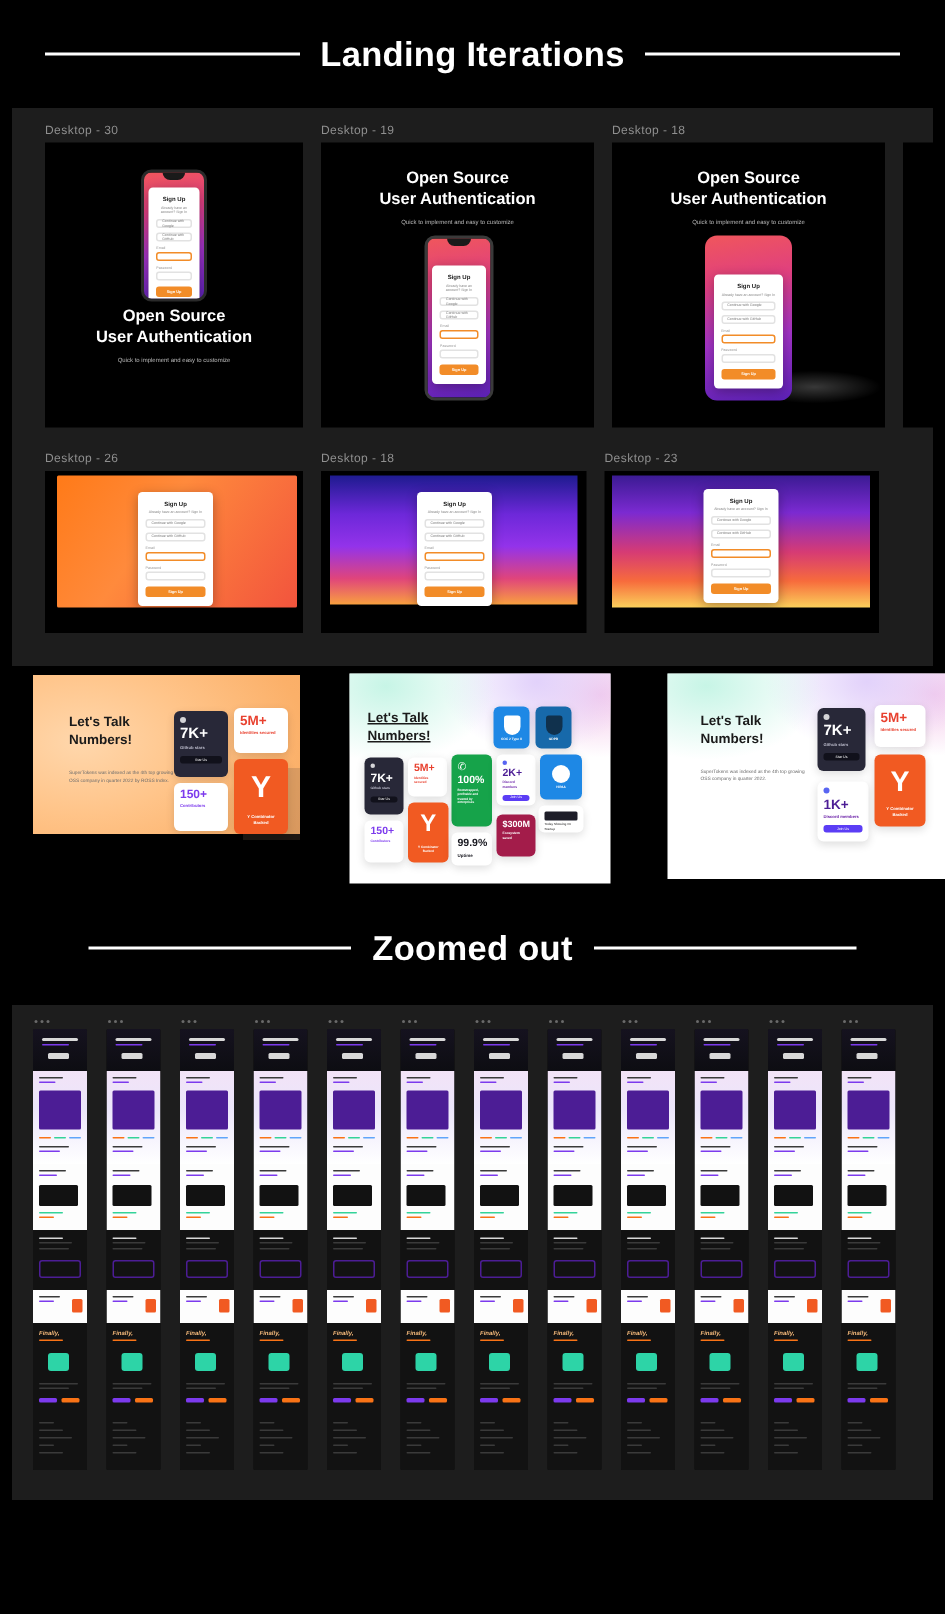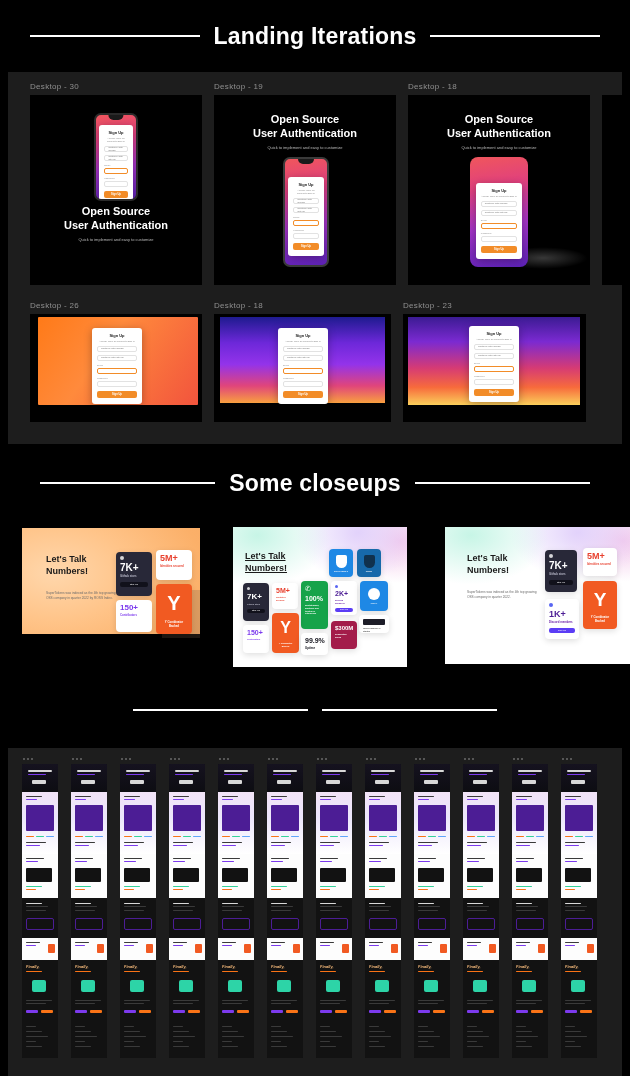--- a/index.html
+++ b/index.html
@@ -290,11 +290,6 @@
     </div>
   </div>
 
-  <div class="section-head" style="height:78px;">
-    <div class="rule short"></div>
-    <div class="title">Some closeups</div>
-    <div class="rule short"></div>
-  </div>
 
   <div id="closeups" style="height:150px;">
 

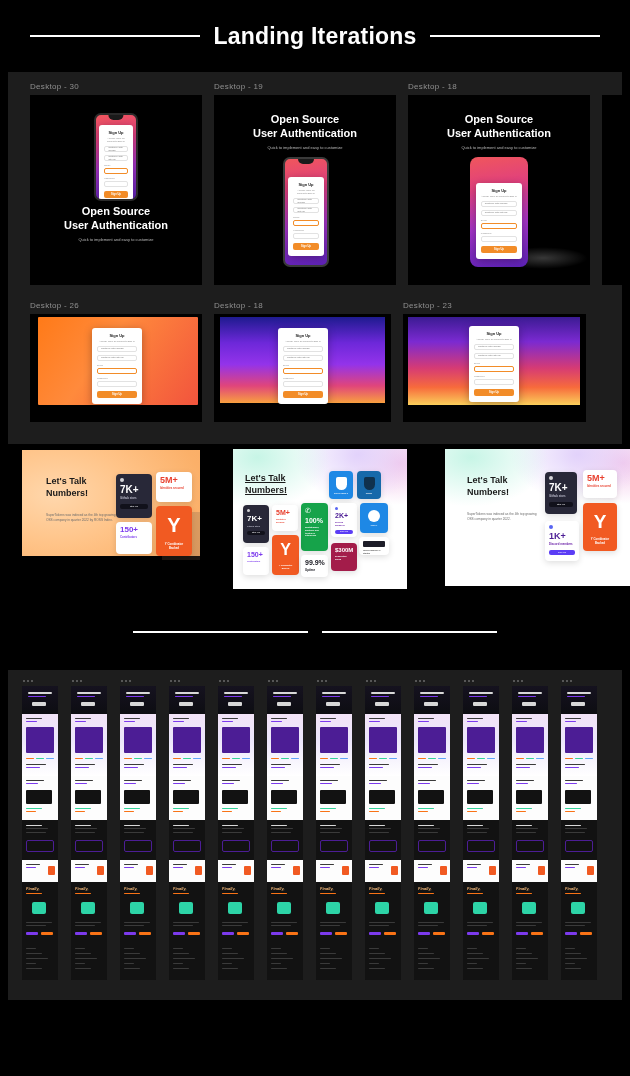--- a/index.html
+++ b/index.html
@@ -418,6 +418,7 @@
 
   <div class="section-head" style="height:76px;">
     <div class="rule short"></div>
+    <div class="title">Zoomed out</div>
     <div class="rule short"></div>
   </div>
 

